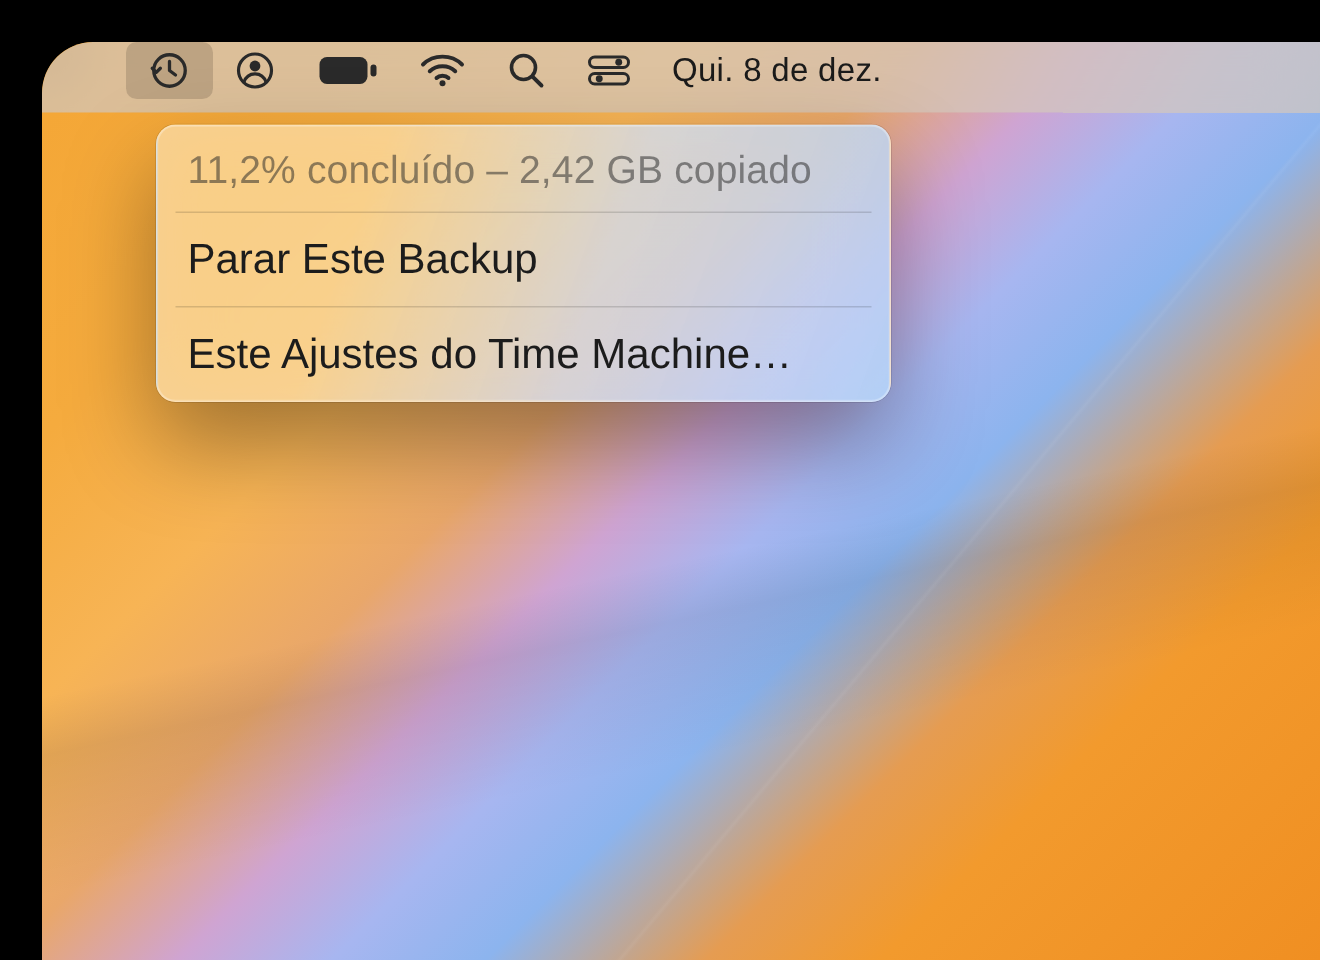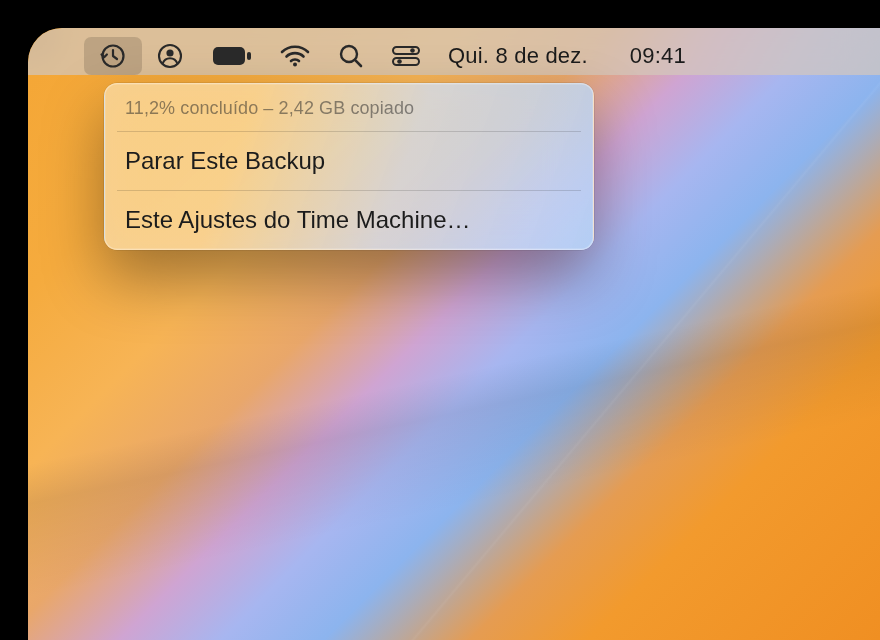--- a/index.html
+++ b/index.html
@@ -62,7 +62,7 @@
       background: rgba(210,200,190,0.72);
       backdrop-filter: blur(20px);
       display: flex;
-      align-items: flex-end;
+      align-items: flex-start;
       padding: 0 18px 0 56px;
       gap: 0;
     }

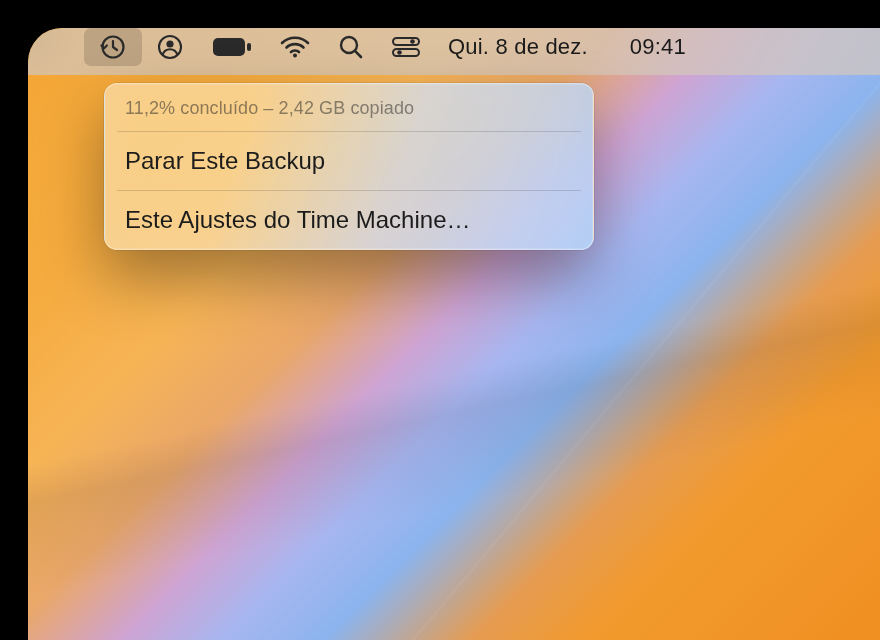--- a/index.html
+++ b/index.html
@@ -184,7 +184,6 @@
       </div>
 
       <div class="mb-item mb-text">Qui. 8 de dez.</div>
-      <div class="mb-item mb-text mb-time">09:41</div>
     </div>
 
     <div class="dropdown">

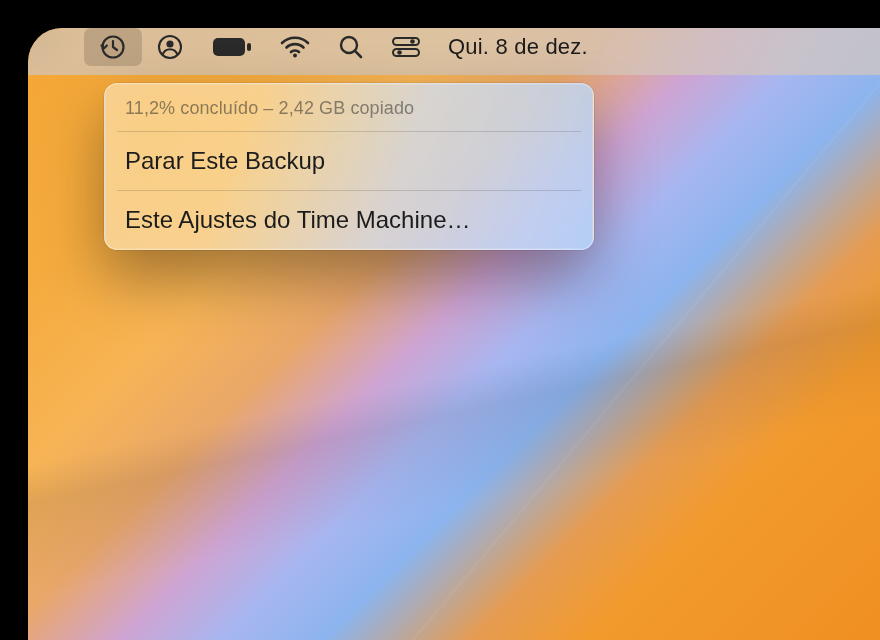--- a/index.html
+++ b/index.html
@@ -109,7 +109,7 @@
     }
     .dropdown .status {
       padding: 14px 20px 12px 20px;
-      font-size: 18px;
+      font-size: 26px;
       color: rgba(40,40,40,0.52);
       letter-spacing: 0.1px;
     }

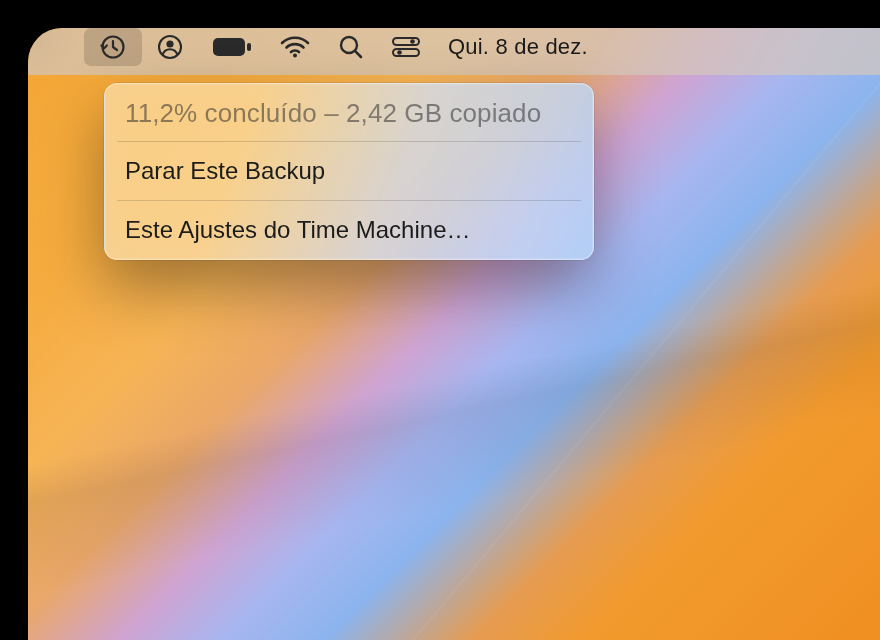--- a/index.html
+++ b/index.html
@@ -120,7 +120,7 @@
     }
     .dropdown .item {
       padding: 9px 20px;
-      font-size: 24px;
+      font-size: 28px;
       color: #1c1c1c;
       cursor: default;
     }

